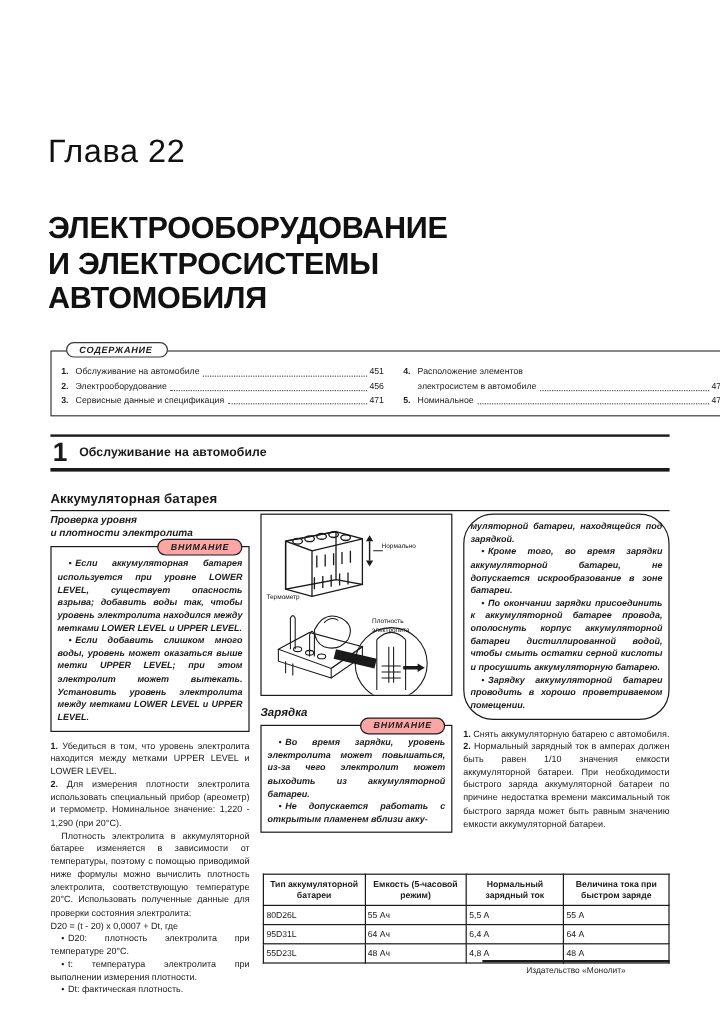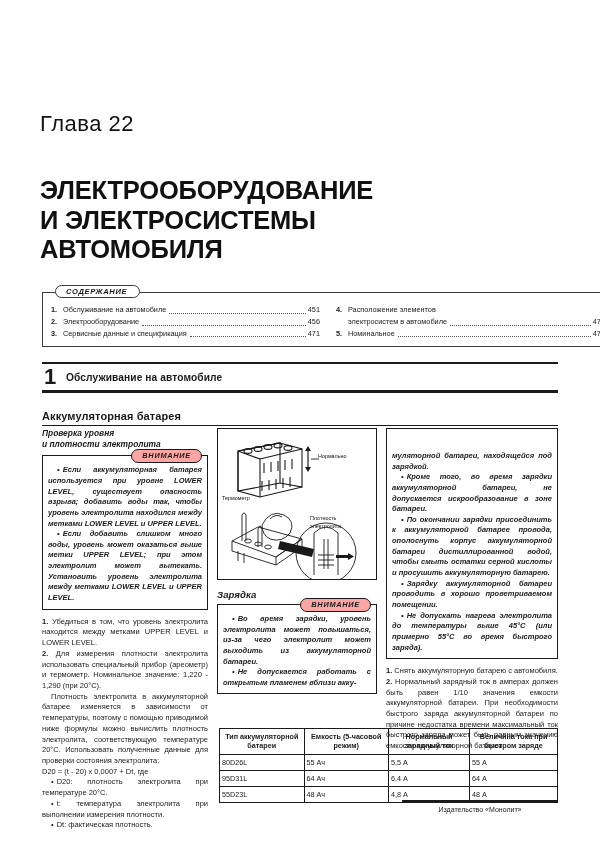--- a/index.html
+++ b/index.html
@@ -31,7 +31,7 @@
     position: absolute;
     left: 40px;
     top: 113px;
-    font-size: 22px;
+    font-size: 27px;
     font-weight: 400;
     letter-spacing: 0.5px;
     color: #111;

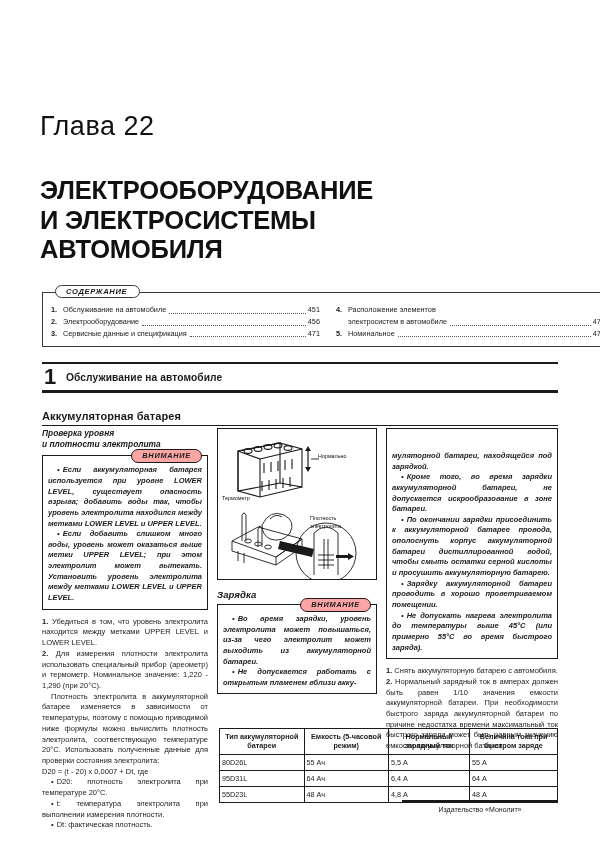--- a/index.html
+++ b/index.html
@@ -464,7 +464,7 @@
     </div>
 
     <div class="col col-right">
-      <div class="warn" style="padding-top:22px;">
+      <div class="warn" style="padding-top:5px;border-radius:25px;">
         <p style="text-indent:0;">муляторной батареи, находящейся под зарядкой.</p>
         <p><span class="bullet">•</span><span>Кроме того, во время зарядки аккумуляторной батареи, не допускается искрообразование в зоне батареи.</span></p>
         <p><span class="bullet">•</span><span>По окончании зарядки присоединить к аккумуляторной батарее провода, ополоснуть корпус аккумуляторной батареи дистиллированной водой, чтобы смыть остатки серной кислоты и просушить аккумуляторную батарею.</span></p>

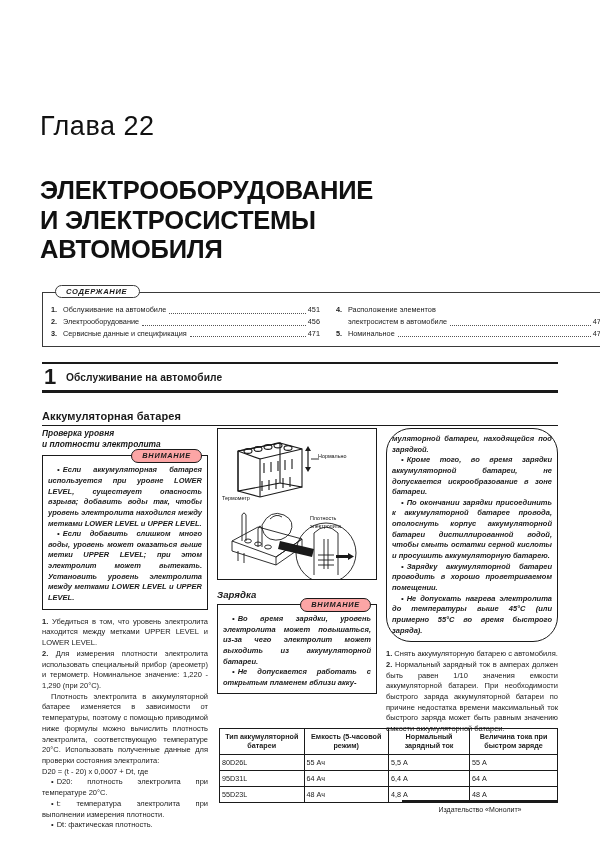--- a/index.html
+++ b/index.html
@@ -469,7 +469,6 @@
         <p><span class="bullet">•</span><span>Кроме того, во время зарядки аккумуляторной батареи, не допускается искрообразование в зоне батареи.</span></p>
         <p><span class="bullet">•</span><span>По окончании зарядки присоединить к аккумуляторной батарее провода, ополоснуть корпус аккумуляторной батареи дистиллированной водой, чтобы смыть остатки серной кислоты и просушить аккумуляторную батарею.</span></p>
         <p><span class="bullet">•</span><span>Зарядку аккумуляторной батареи проводить в хорошо проветриваемом помещении.</span></p>
-        <p><span class="bullet">•</span><span>Не допускать нагрева электролита до температуры выше 45°С (или примерно 55°С во время быстрого заряда).</span></p>
       </div>
 
       <p class="body-p" style="margin-top:6px;"><span class="num">1.</span>&nbsp;<span>Снять аккумуляторную батарею с автомобиля.</span></p>

